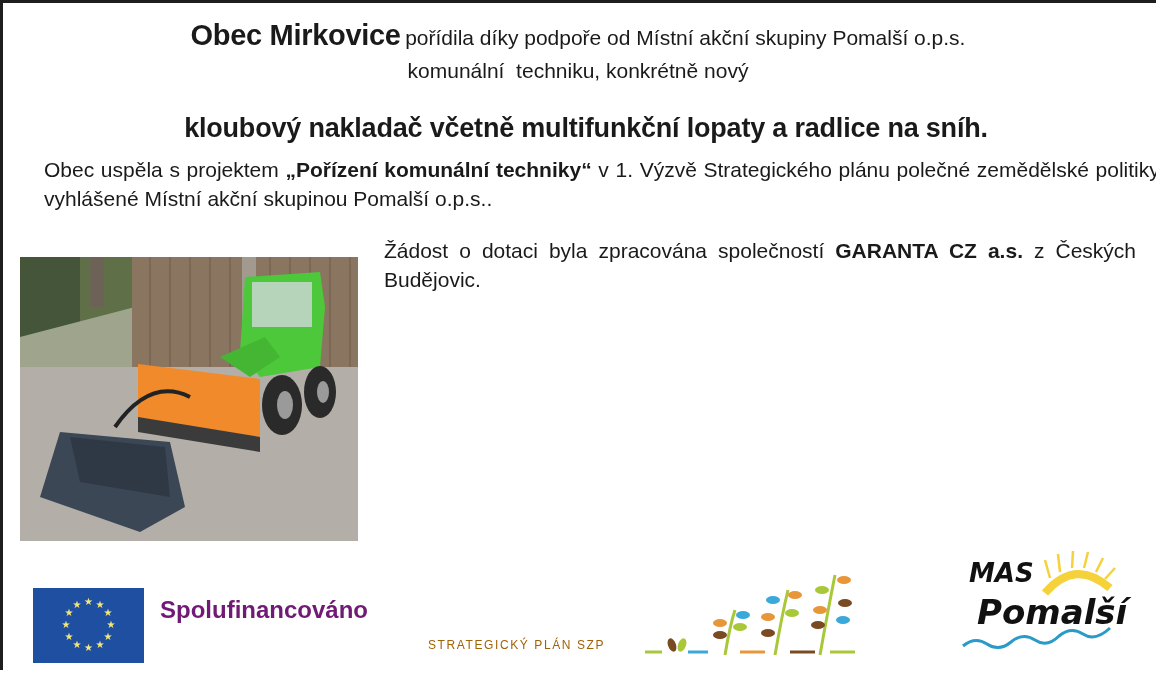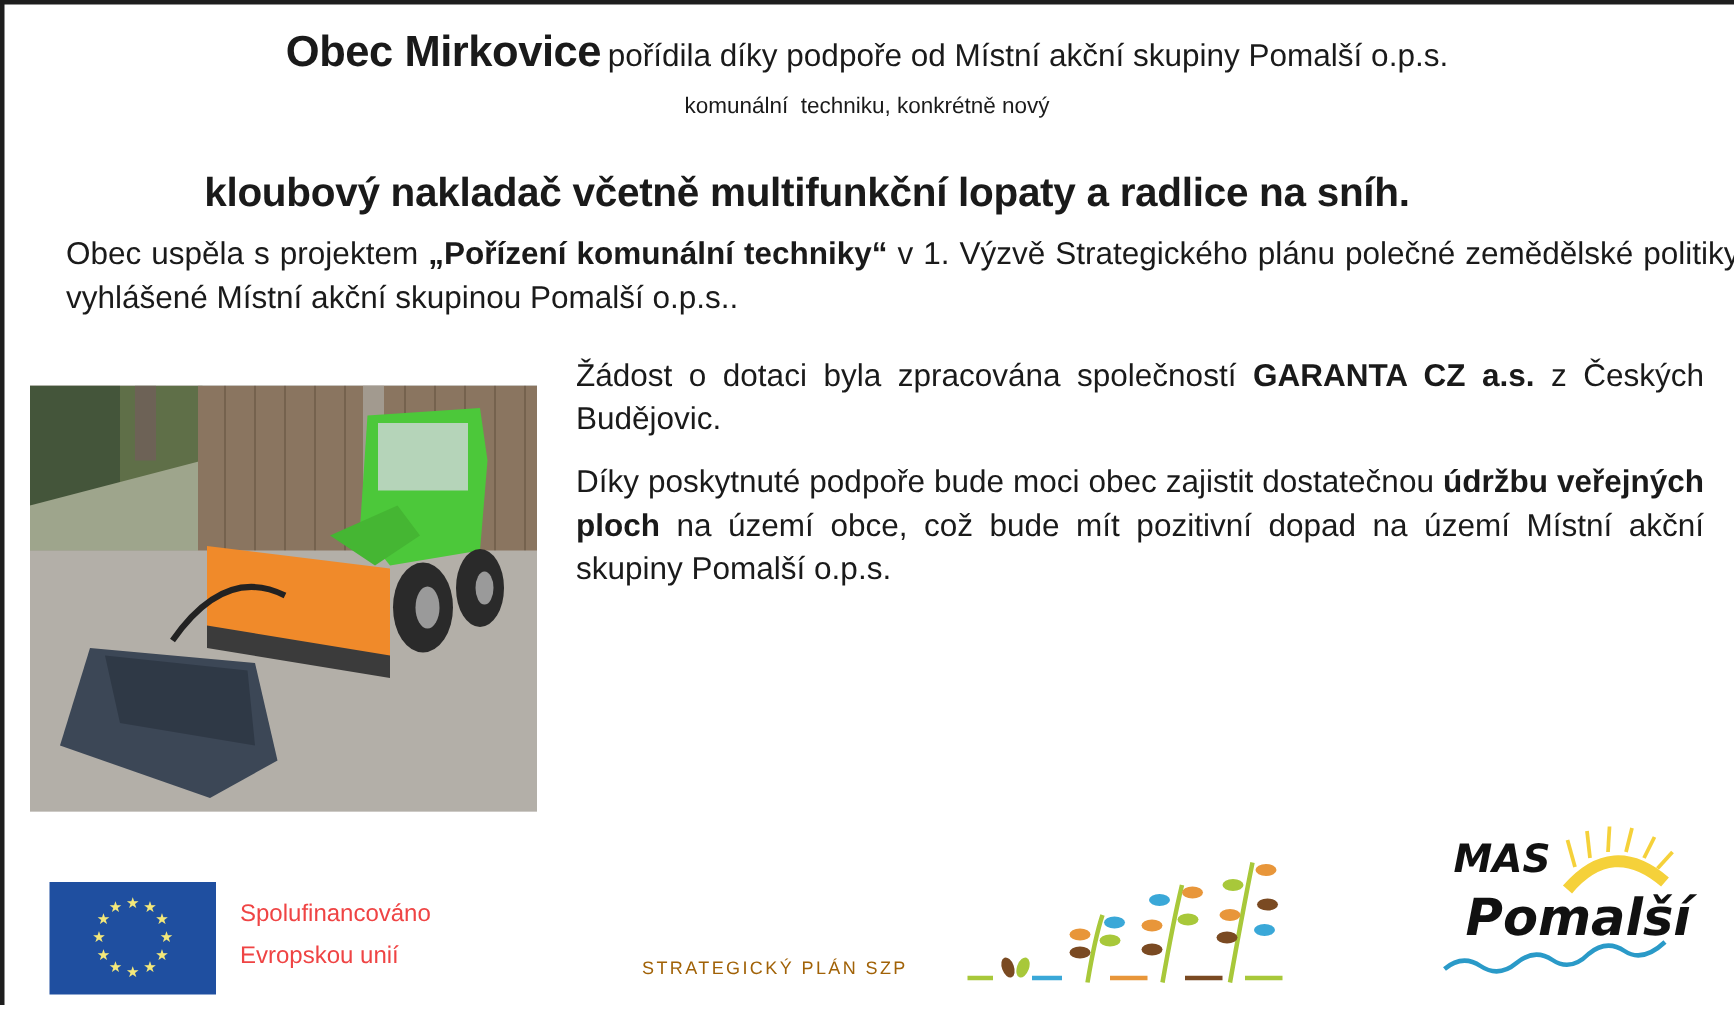--- a/index.html
+++ b/index.html
@@ -11,7 +11,7 @@
   .head1 { position: absolute; left: 0; width: 1156px; top: 18px; text-align: center; line-height: 34px; white-space: nowrap; }
   .head1 .big { font-weight: bold; font-size: 29px; letter-spacing: -0.3px; }
   .head1 .small { font-size: 21px; }
-  .head2 { position: absolute; left: 0; width: 1156px; top: 58px; text-align: center; font-size: 15px; line-height: 26px; }
+  .head2 { position: absolute; left: 0; width: 1156px; top: 58px; text-align: center; font-size: 21px; line-height: 26px; }
   .head3 { position: absolute; left: 0; width: 1076px; top: 110px; text-align: center; font-size: 27px; font-weight: bold; line-height: 36px; white-space: nowrap; letter-spacing: -0.2px; }
 
   .para { font-size: 21px; line-height: 29px; margin: 0; }

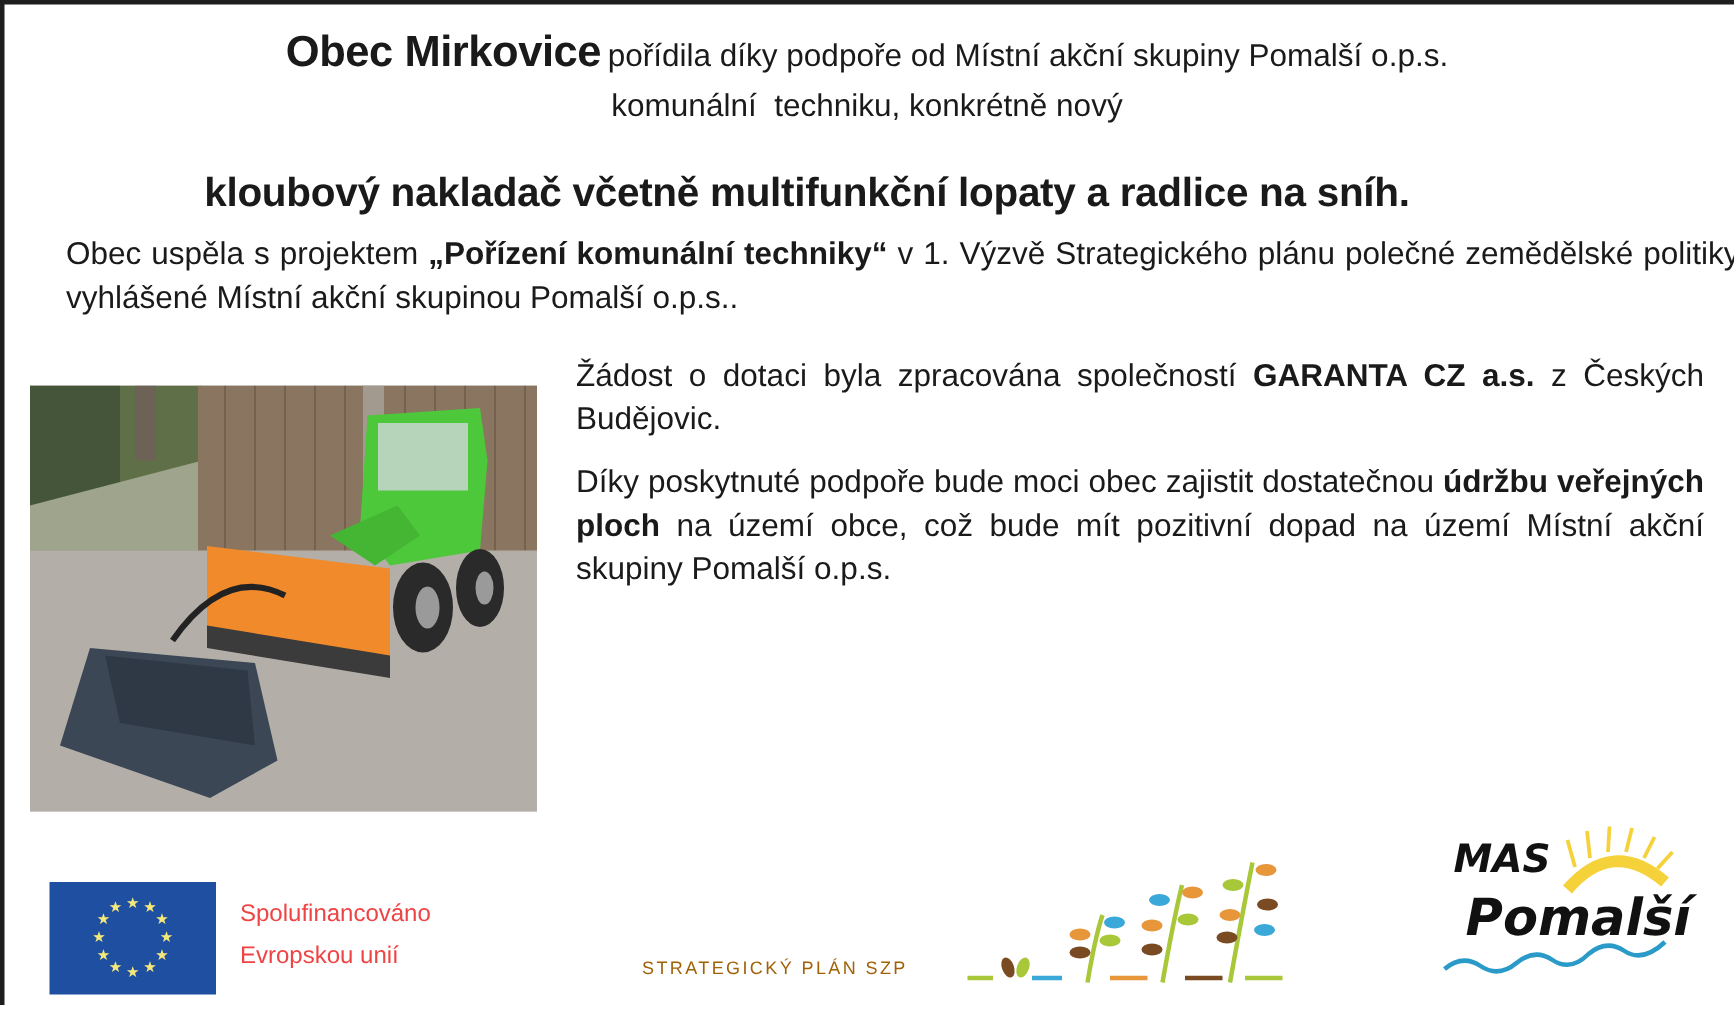--- a/index.html
+++ b/index.html
@@ -12,7 +12,7 @@
   .head1 .big { font-weight: bold; font-size: 29px; letter-spacing: -0.3px; }
   .head1 .small { font-size: 21px; }
   .head2 { position: absolute; left: 0; width: 1156px; top: 58px; text-align: center; font-size: 21px; line-height: 26px; }
-  .head3 { position: absolute; left: 0; width: 1076px; top: 110px; text-align: center; font-size: 27px; font-weight: bold; line-height: 36px; white-space: nowrap; letter-spacing: -0.2px; }
+  .head3 { position: absolute; left: 0; width: 1076px; top: 110px; text-align: center; font-size: 27px; font-weight: bold; line-height: 36px; white-space: nowrap; letter-spacing: -0.2px; padding-left: 48px; }
 
   .para { font-size: 21px; line-height: 29px; margin: 0; }
   .p1 { position: absolute; left: 20px; top: 155px; width: 1120px; text-align: justify; text-align-last: left; margin-left: 24px; }

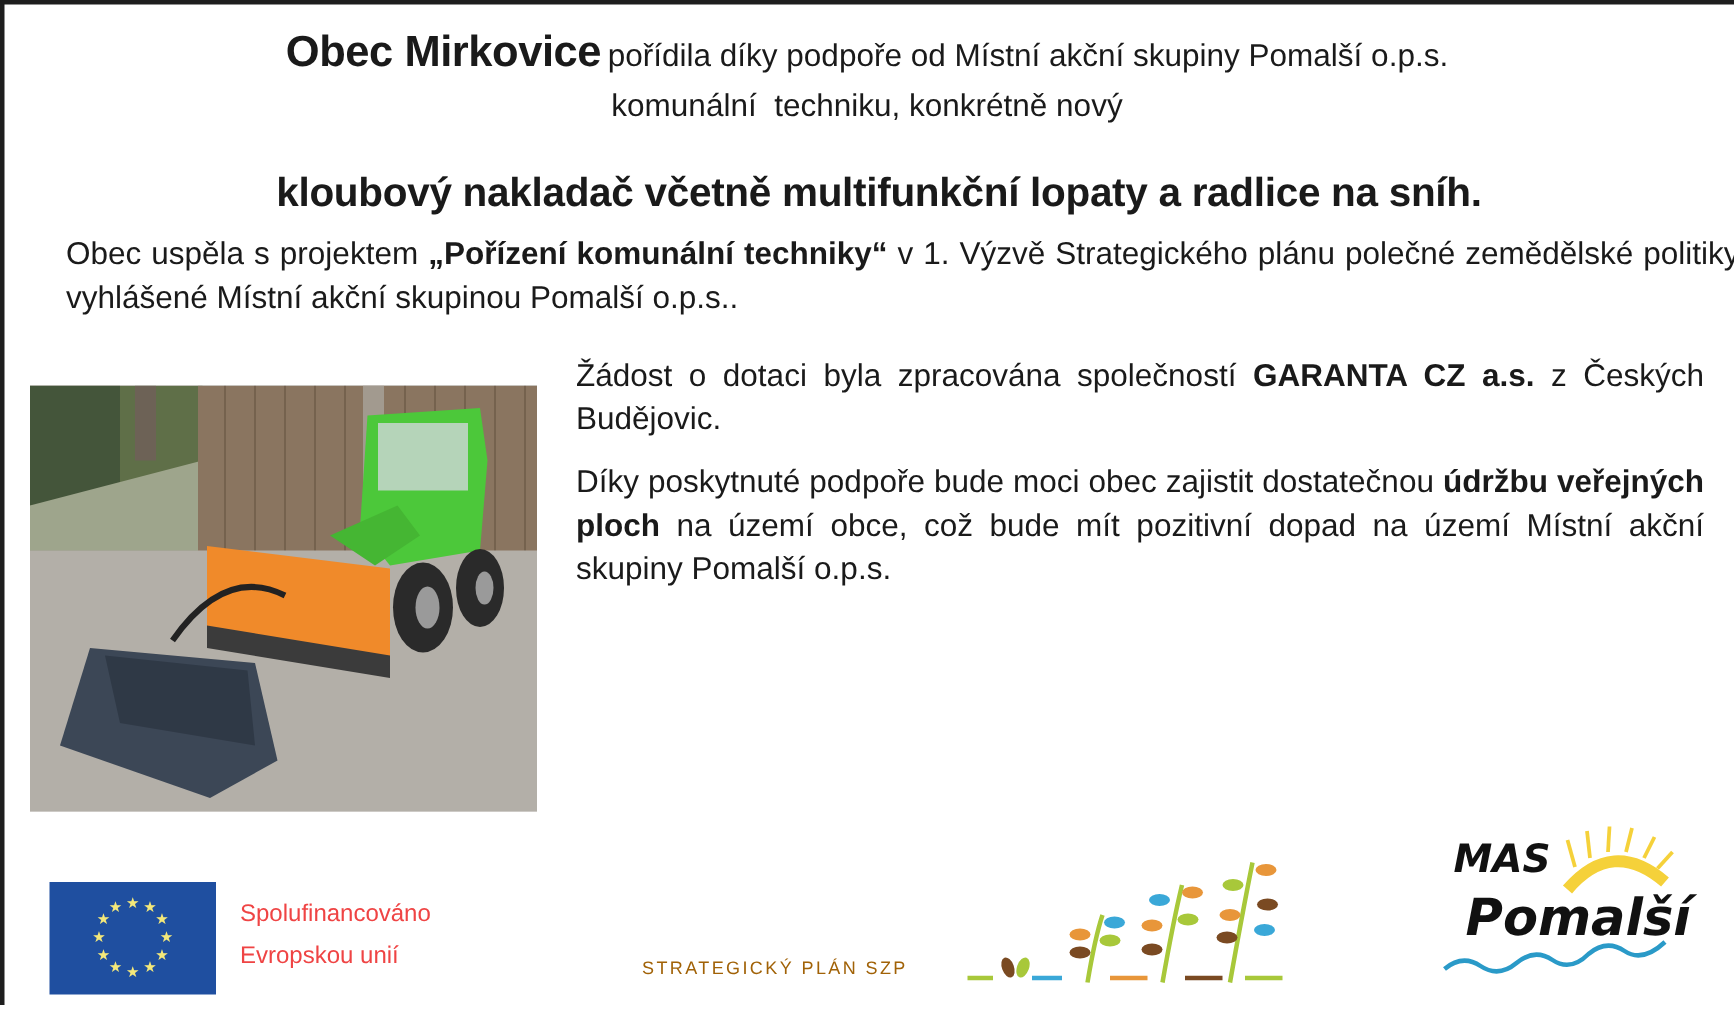--- a/index.html
+++ b/index.html
@@ -88,9 +88,6 @@
   <p class="para tight">
     <span>Žádost o dotaci byla zpracována společností </span><b>GARANTA CZ a.s.</b><span> z Českých Budějovic.</span>
   </p>
-  <p class="para">
-    <span>Díky poskytnuté podpoře bude moci obec zajistit dostatečnou </span><b>údržbu veřejných ploch</b><span> na území obce, což bude mít pozitivní dopad na území Místní akční skupiny Pomalší o.p.s.</span>
-  </p>
 </div>
 
 <div class="eu-flag">

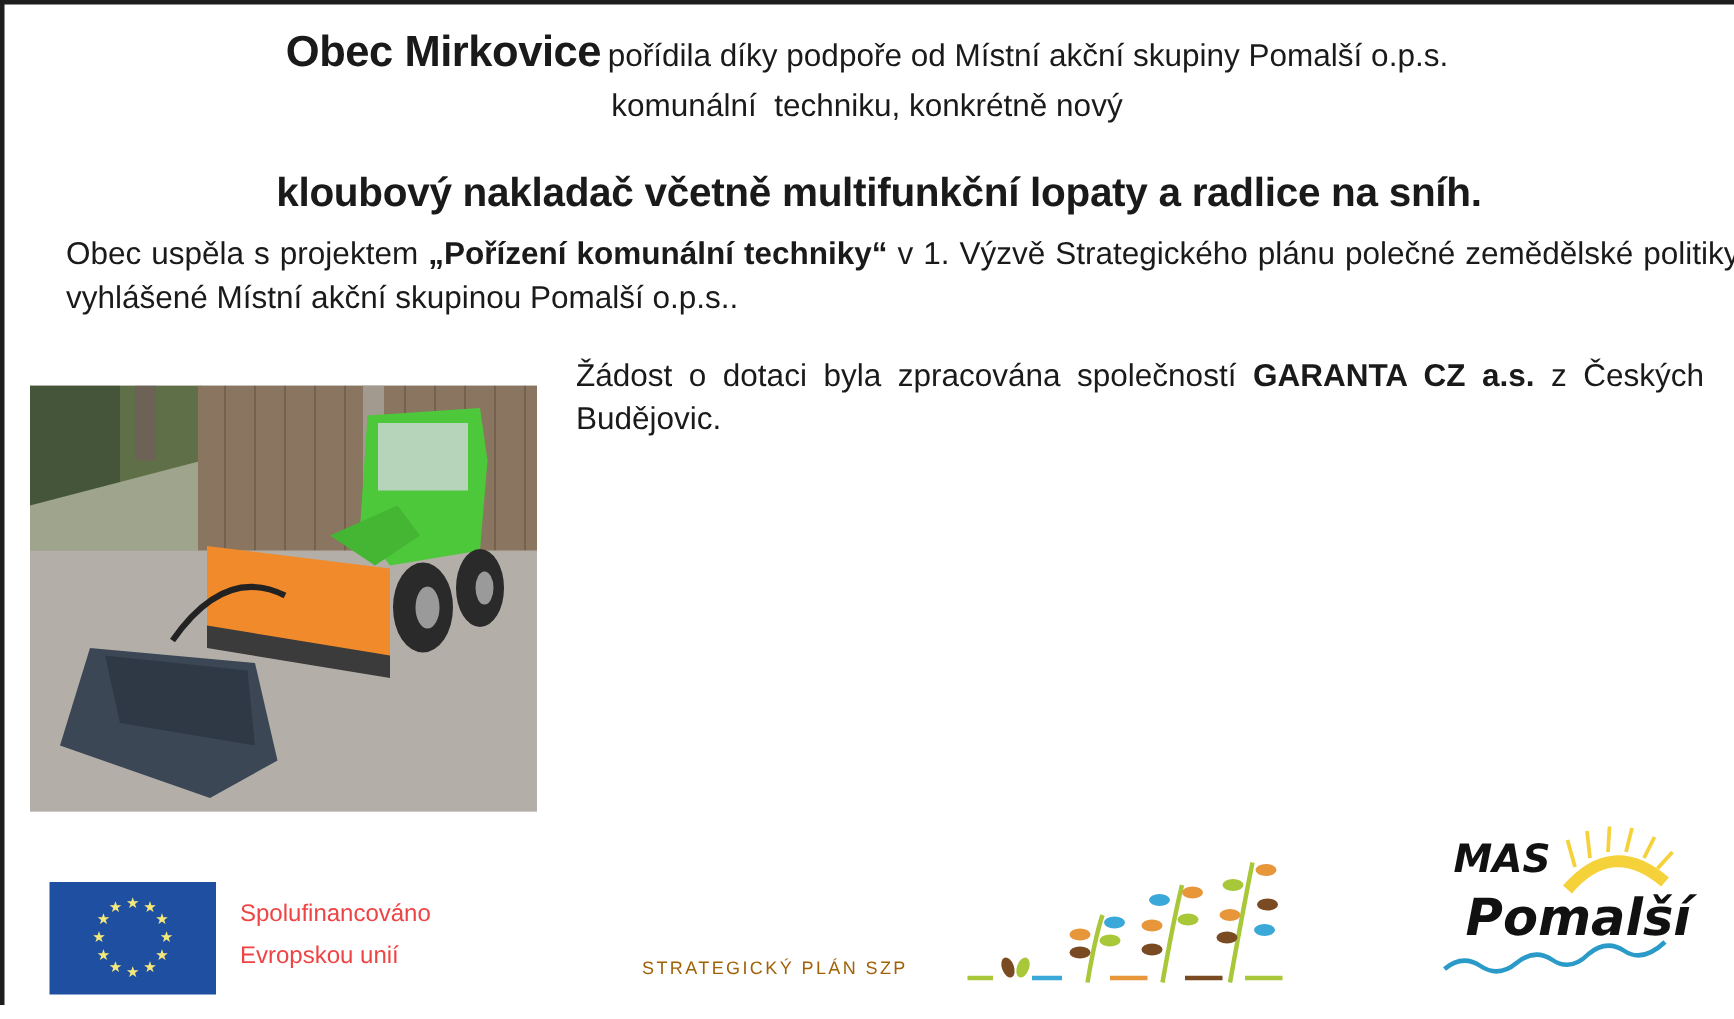--- a/index.html
+++ b/index.html
@@ -24,7 +24,7 @@
   .photo { position: absolute; left: 20px; top: 257px; width: 338px; height: 284px; overflow: hidden; background: #a9a6a0; }
 
   .eu-flag { position: absolute; left: 33px; top: 588px; width: 111px; height: 75px; background: #1f4fa0; }
-  .eu-text { position: absolute; left: 160px; top: 596px; font-size: 16px; font-weight: normal; color: #ef4444; line-height: 28px; }
+  .eu-text { position: absolute; left: 160px; top: 596px; font-size: 24px; font-weight: bold; color: #701a75; line-height: 28px; }
   .szp-text { position: absolute; left: 428px; top: 638px; font-size: 12px; letter-spacing: 1.6px; color: #a16207; }
   .szp-graphic { position: absolute; left: 640px; top: 565px; width: 220px; height: 95px; }
   .mas-logo { position: absolute; left: 955px; top: 548px; width: 165px; height: 110px; }

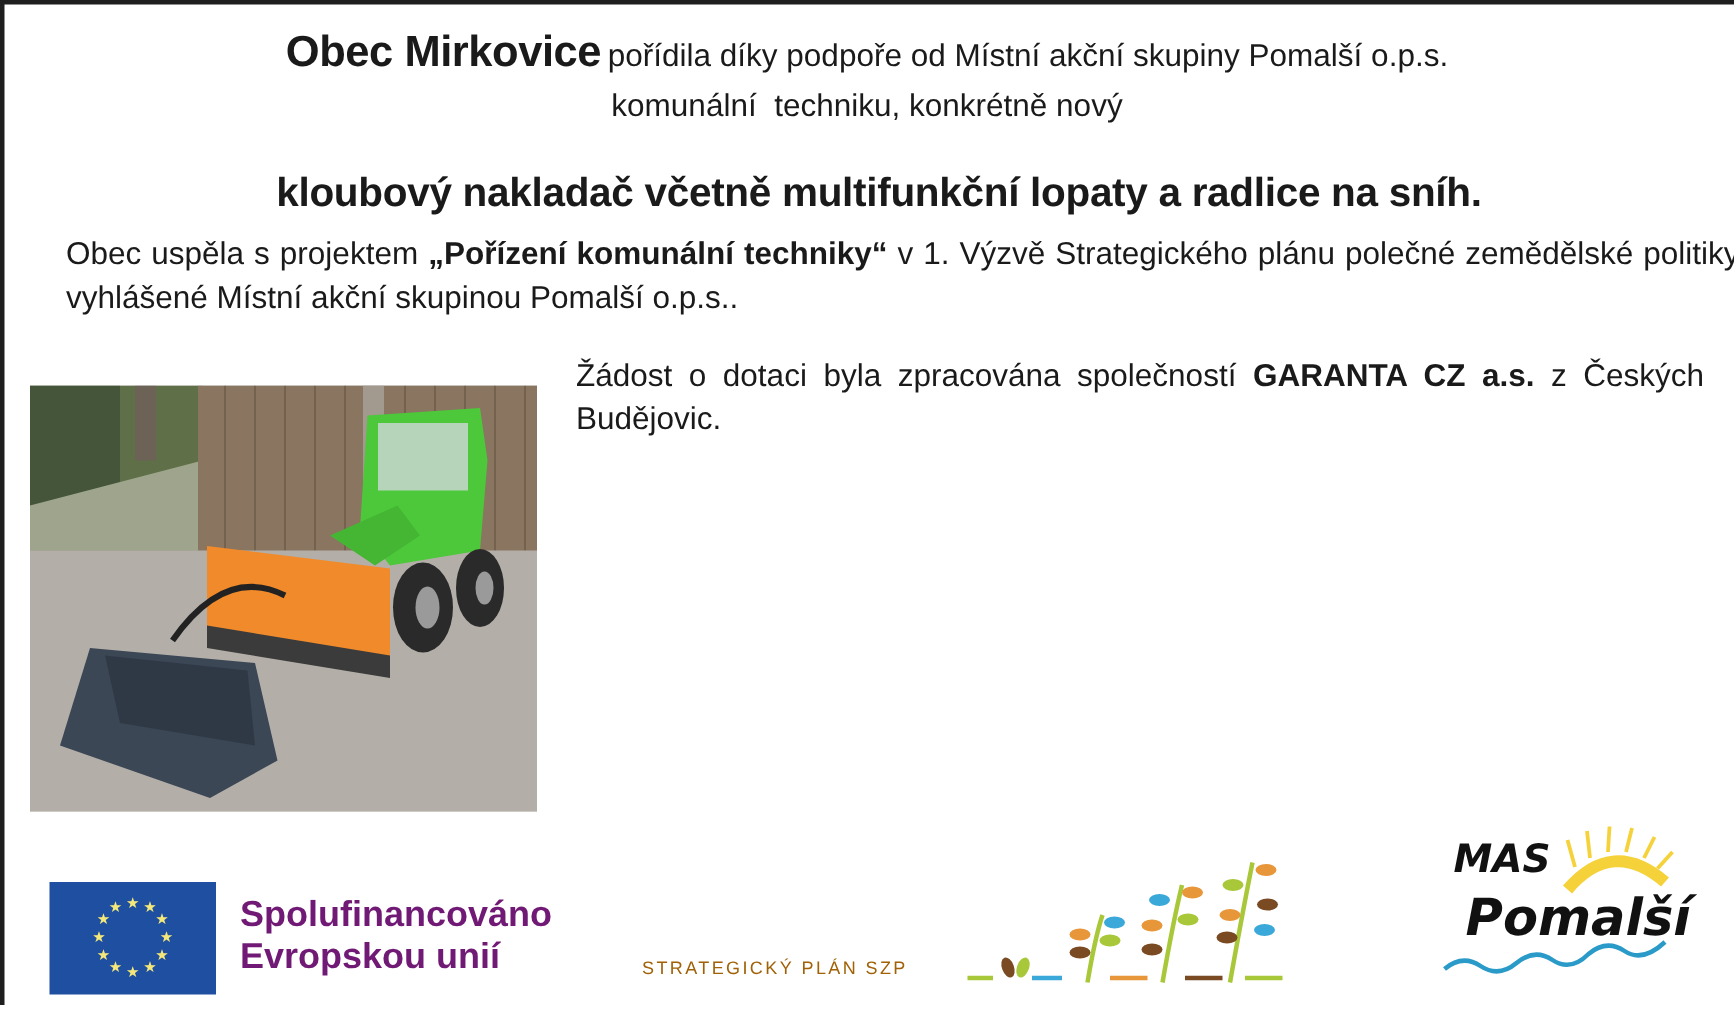--- a/index.html
+++ b/index.html
@@ -110,7 +110,6 @@
 </div>
 <div class="eu-text">
   <div>Spolufinancováno</div>
-  <div>Evropskou unií</div>
 </div>
 
 <div class="szp-text">STRATEGICKÝ PLÁN SZP</div>

